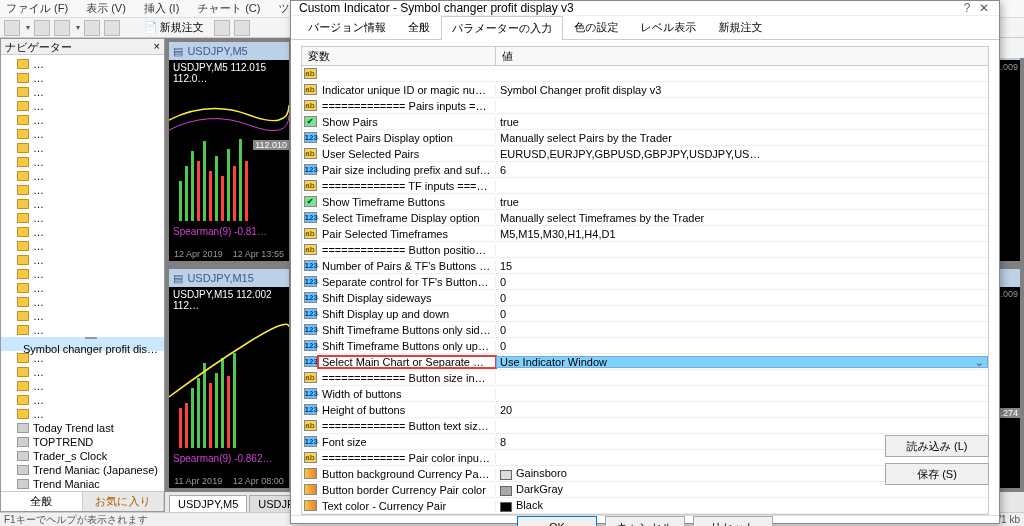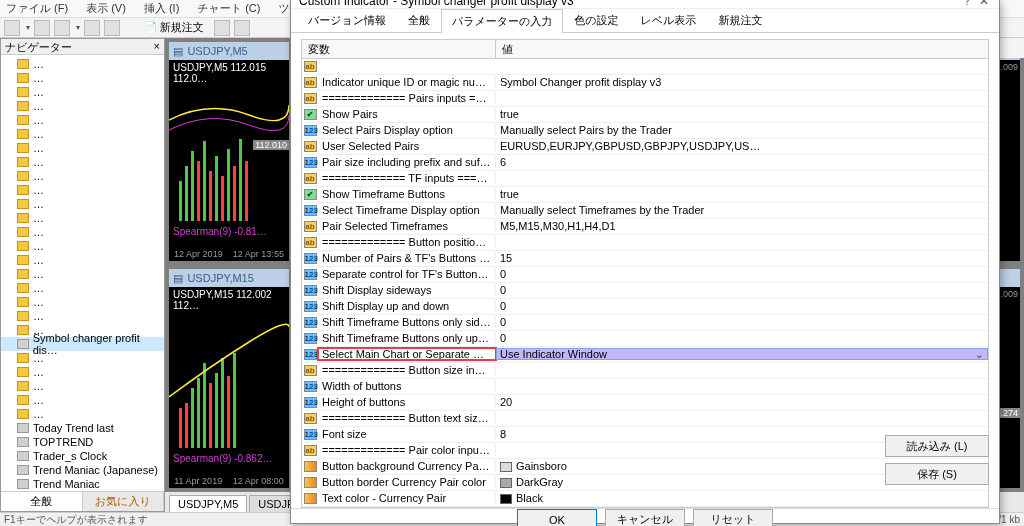--- a/index.html
+++ b/index.html
@@ -51,7 +51,7 @@
 .right-tools { position:absolute; right:0; top:38px; width:180px; height:20px; background:#f4f4f4; display:flex; gap:2px; padding:0 4px; align-items:center; z-index:1;}
 
 
-.dialog { position: absolute; left: 290px; top: 0; width: 710px; height: 524px; background: #fff; border: 1px solid #888; box-shadow: 2px 2px 8px rgba(0,0,0,0.3); z-index: 10; display: flex; flex-direction: column; justify-content: center; }
+.dialog { position: absolute; left: 290px; top: 0; width: 710px; height: 524px; background: #fff; border: 1px solid #888; box-shadow: 2px 2px 8px rgba(0,0,0,0.3); z-index: 10; display: flex; flex-direction: column; }
 .dlg-title { height: 28px; background: #fff; display: flex; align-items: center; padding: 0 8px; font-size: 12px; border-bottom: 1px solid #eee; }
 .dlg-title-text { flex: 1; }
 .dlg-close { width: 14px; text-align:center; color:#555;}

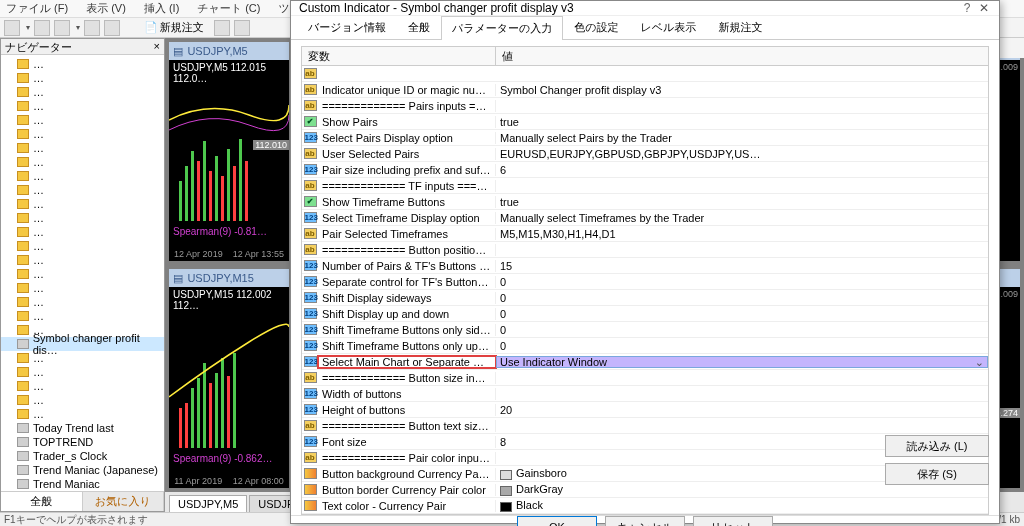--- a/index.html
+++ b/index.html
@@ -19,7 +19,7 @@
 .nav-title { height: 16px; background: #f0f0f0; font-size: 11px; padding: 1px 4px; display: flex; justify-content: space-between; border-bottom: 1px solid #ccc; }
 .nav-body { flex: 1; overflow: hidden; padding-top: 2px; }
 .nav-item { display: flex; align-items: center; height: 14px; padding-left: 16px; gap: 4px; font-size: 11px; }
-.nav-item.sel { background: #cce8ff; }
+.nav-item.sel { background: #cce8ff; flex-direction: column; }
 .nav-folder { width: 12px; height: 10px; background: #f5c842; display: inline-block; border:1px solid #c89020;}
 .nav-ind { width: 12px; height: 10px; background: #d0d0d0; display: inline-block; border:1px solid #999;}
 .nav-tabs { display:flex; height:20px; border-top:1px solid #ccc; align-items:center;}

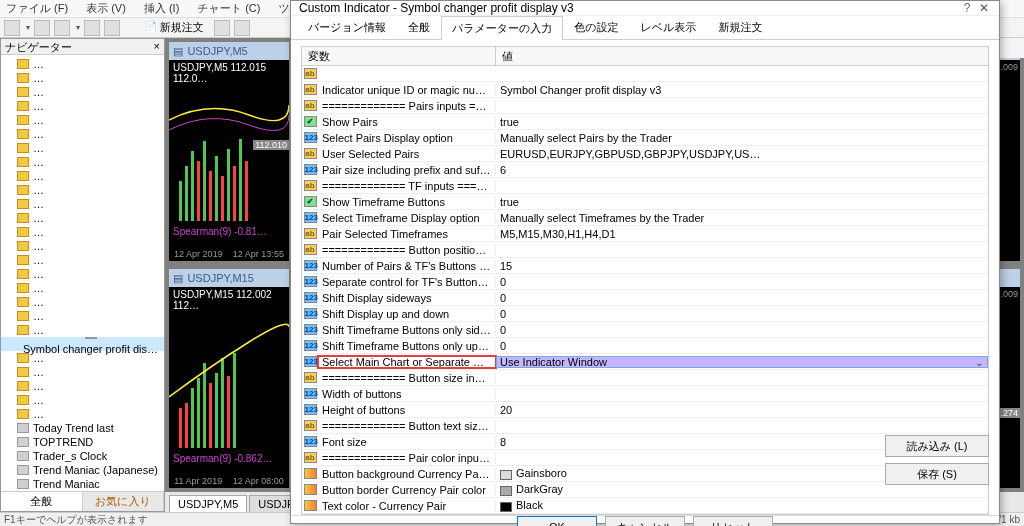--- a/index.html
+++ b/index.html
@@ -74,7 +74,7 @@
 .prop-row .pname { width: 178px; padding: 0 4px; font-size: 11px; white-space: nowrap; overflow: hidden; text-overflow: ellipsis; border-right:1px solid #eee;}
 .prop-row .pval { flex: 1; padding: 0 4px; font-size: 11px; white-space: nowrap; overflow: hidden; text-overflow: ellipsis; position:relative;}
 .prop-row.highlight .pname { outline: 2px solid #e04040; outline-offset:-1px;}
-.prop-row.highlight .pval { outline: 1px solid #7aa7dd; outline-offset:-1px; background:#c4b5fd;}
+.prop-row.highlight .pval { outline: 1px solid #7aa7dd; outline-offset:-1px; background:#7dd3fc;}
 .color-swatch { display:inline-block; width:12px; height:10px; border:1px solid #666; margin-right:4px; vertical-align:middle;}
 .dlg-side { position: absolute; right: 10px; bottom: 38px; display: flex; flex-direction: column; gap: 6px; }
 .dlg-side button { width: 104px; height: 22px; font-size: 11px; background: #f0f0f0; border: 1px solid #aaa; }

